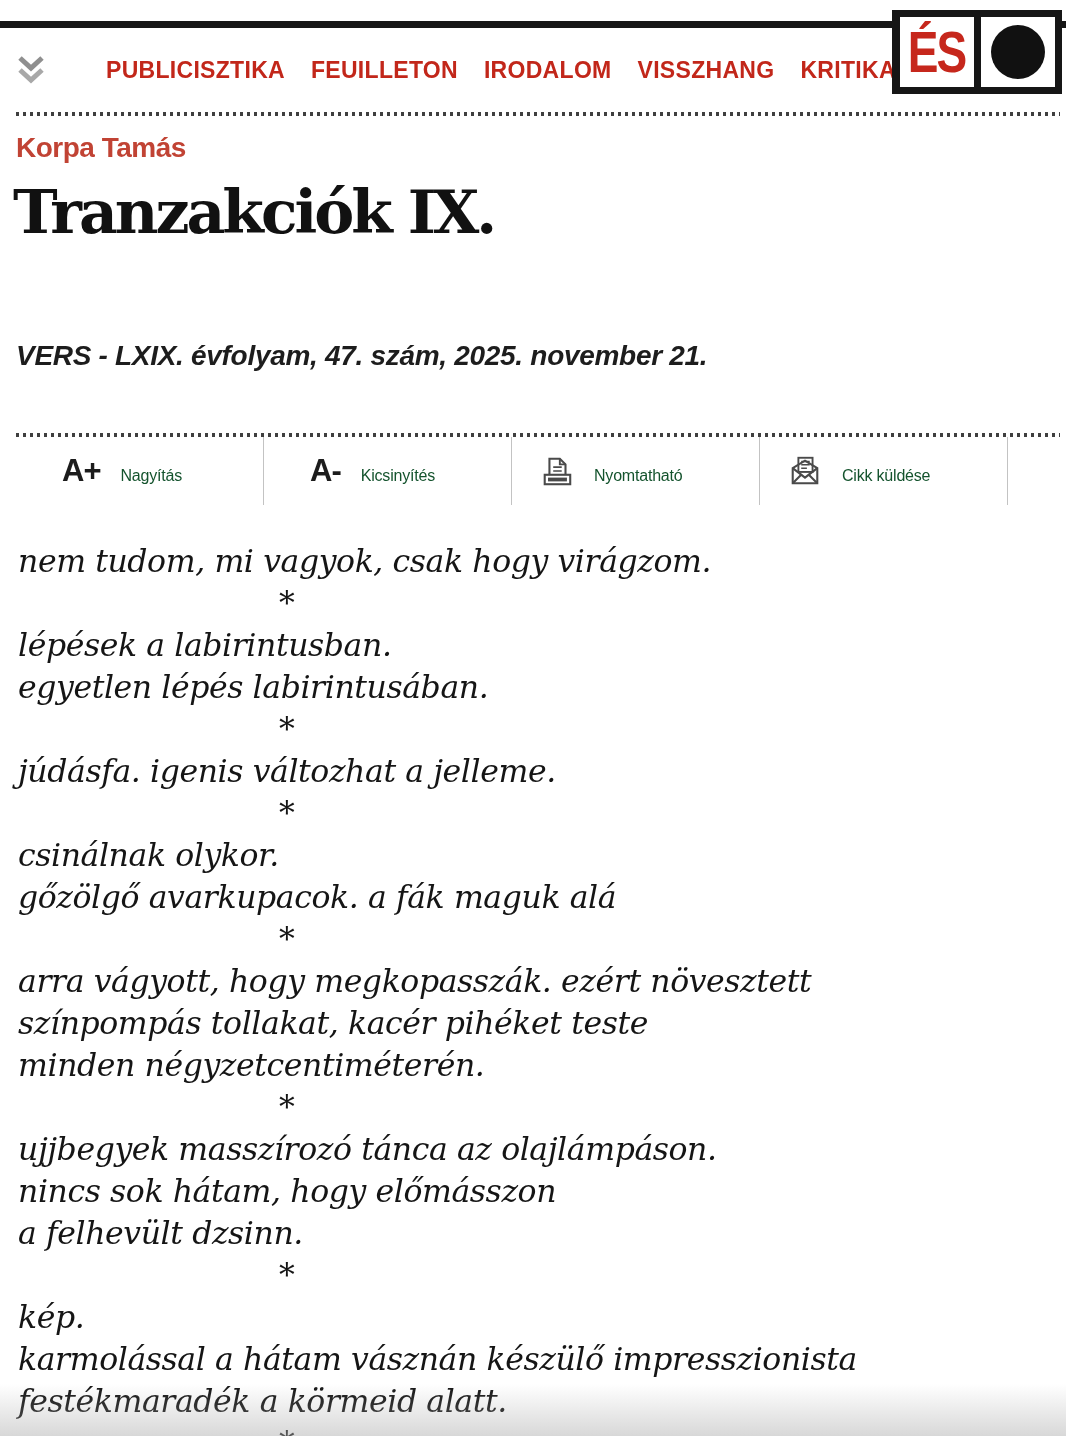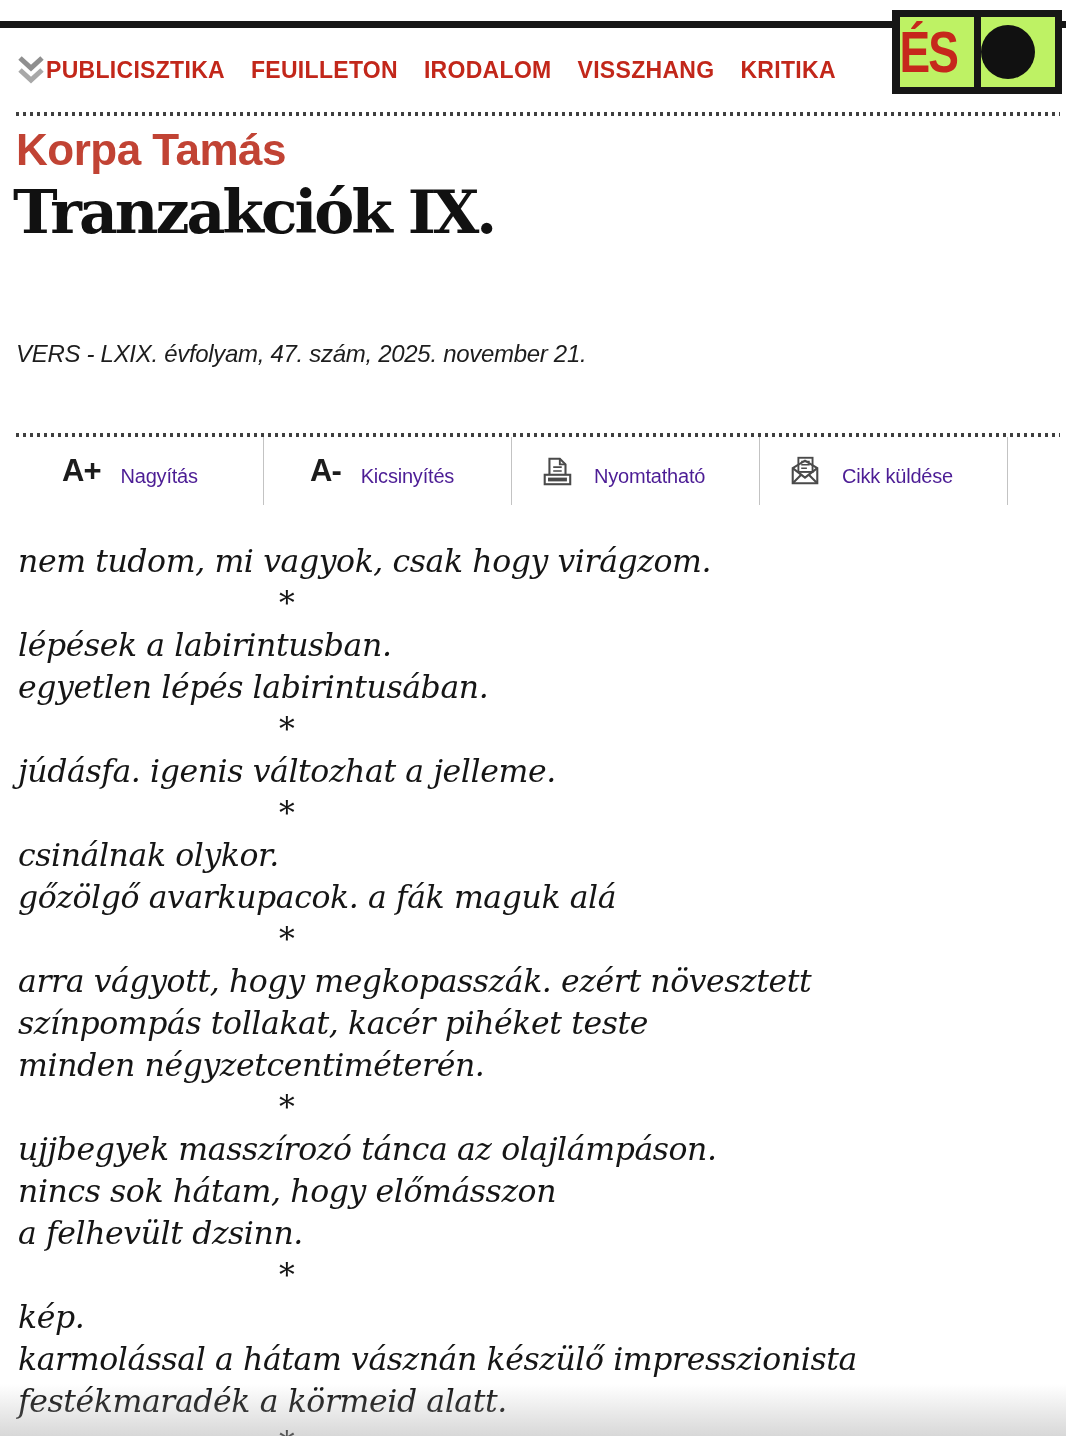--- a/index.html
+++ b/index.html
@@ -11,7 +11,7 @@
   .topbar-rule{position:absolute;top:21px;left:0;width:1066px;height:7px;background:#161616;}
   .main-nav{position:absolute;top:50px;left:16px;display:flex;align-items:center;height:40px;}
   .chevron-wrap{width:30px;height:36px;display:block;cursor:pointer;}
-  .nav-items{display:flex;align-items:center;}
+  .nav-items{display:flex;align-items:center;margin-left:60px;}
   .nav-item{
     font-weight:bold;font-size:23px;color:#c2271a;letter-spacing:.3px;
     margin-right:26px;text-decoration:none;cursor:pointer;white-space:nowrap;

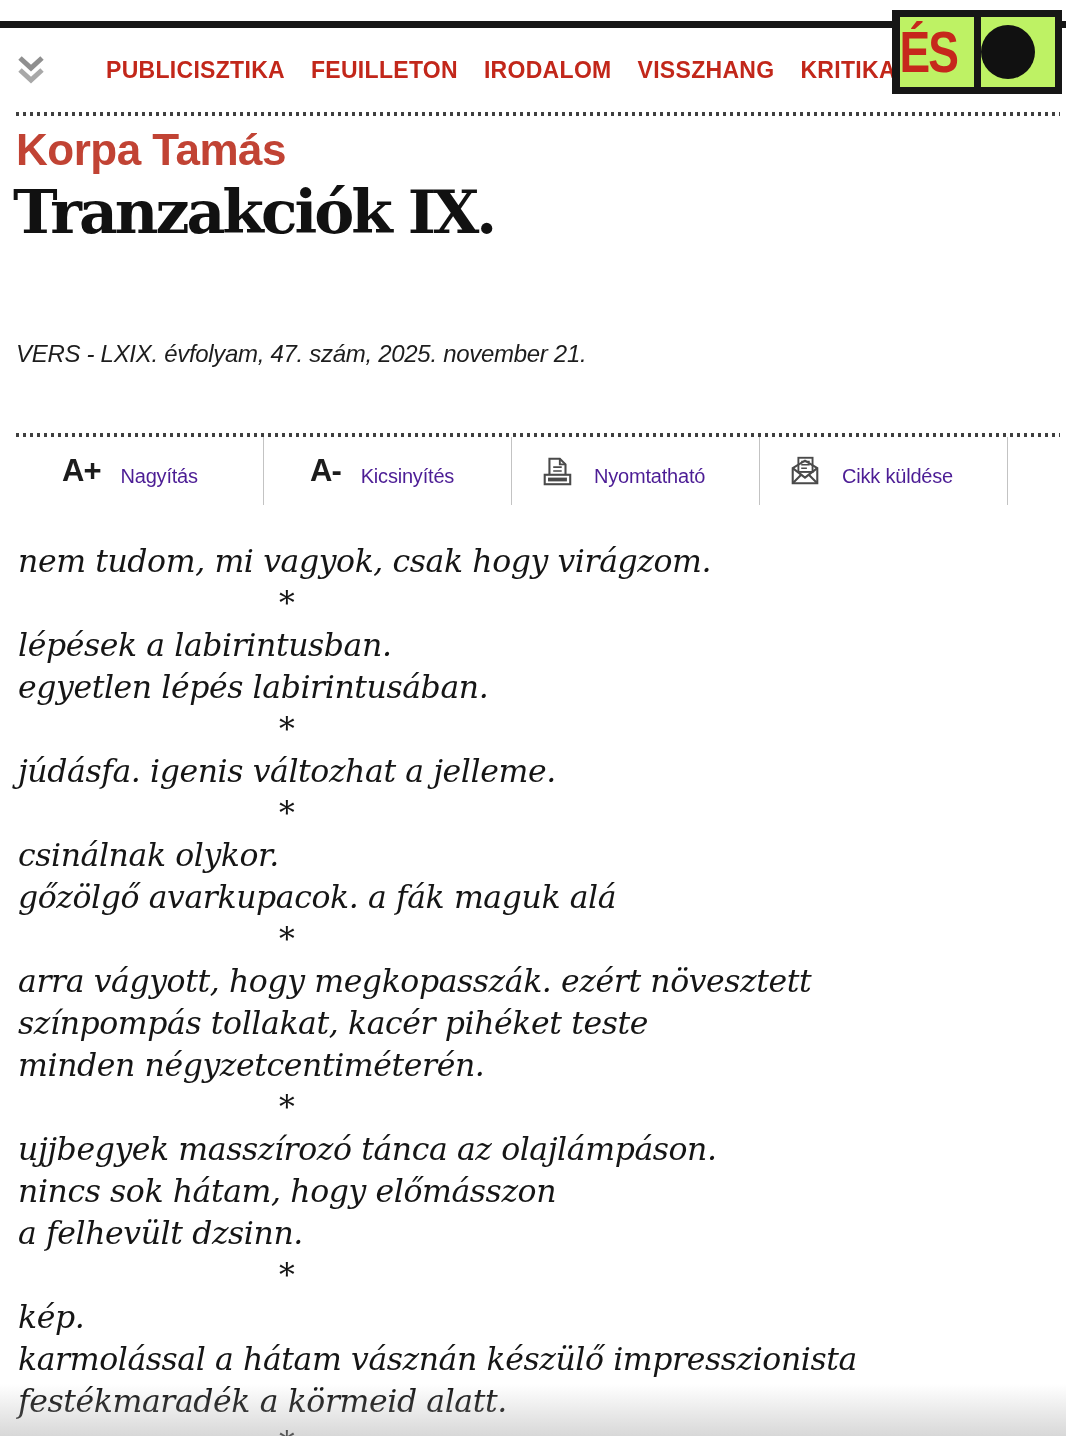--- a/index.html
+++ b/index.html
@@ -21,7 +21,7 @@
     background:#161616;display:flex;align-items:center;justify-content:center;
     gap:7px;cursor:pointer;
   }
-  .logo-cell{width:74px;height:70px;background:#bef264;display:flex;align-items:center;justify-content:flex-start;}
+  .logo-cell{width:74px;height:70px;background:#ffffff;display:flex;align-items:center;justify-content:center;}
   .logo-es{
     font-weight:bold;font-size:46px;color:#c6271c;letter-spacing:-2px;
     transform:scaleY(1.25);line-height:1;

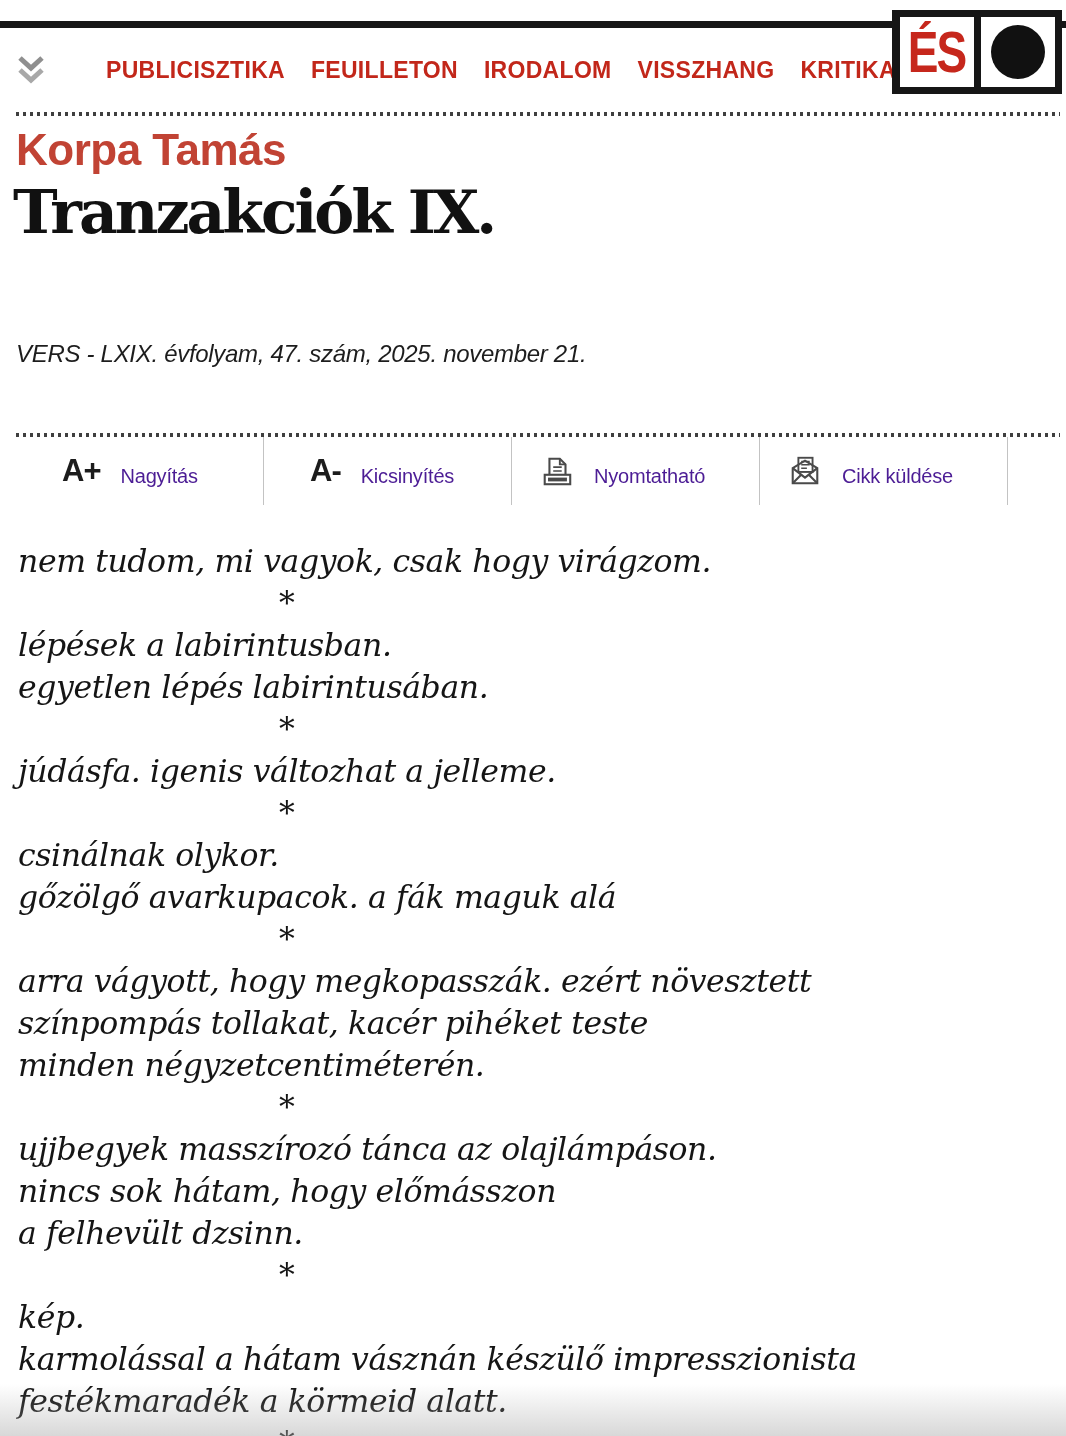--- a/index.html
+++ b/index.html
@@ -35,8 +35,8 @@
   .dotted.rule-toolbar{top:433px;}
   
   .article-author{
-    position:absolute;top:125px;left:16px;
-    font-size:44px;font-weight:bold;letter-spacing:-.5px;color:#c14334;
+    position:absolute;top:132px;left:16px;
+    font-size:28px;font-weight:bold;letter-spacing:-.5px;color:#c14334;
   }
   .article-title{
     position:absolute;top:178px;left:13px;margin:0;

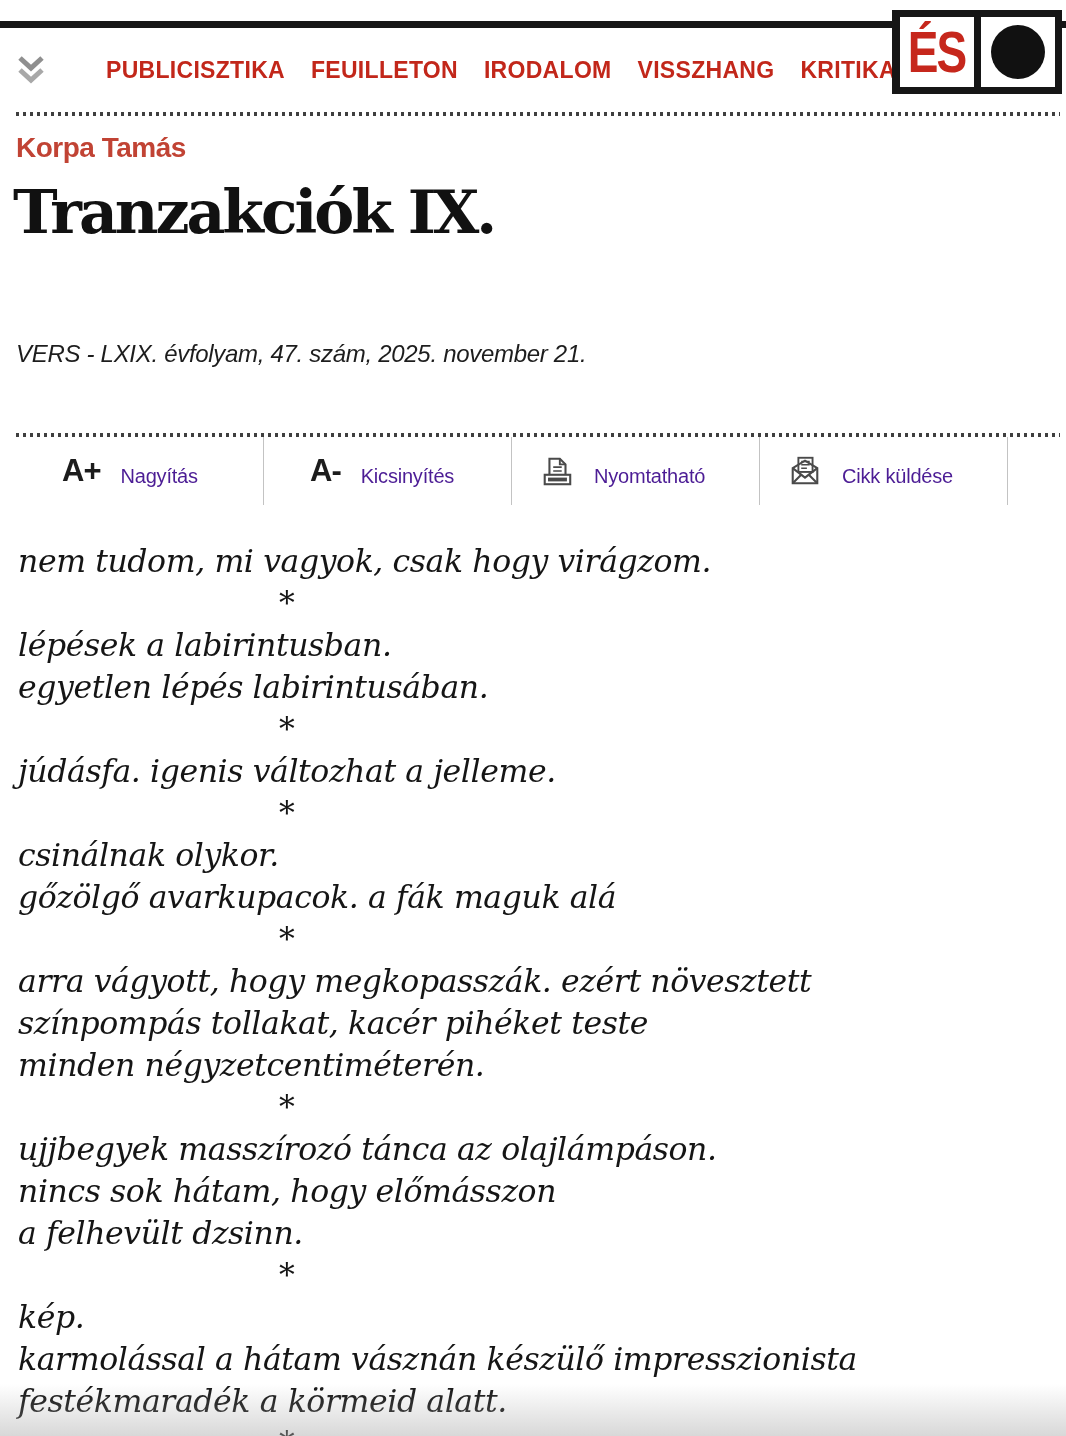--- a/index.html
+++ b/index.html
@@ -45,7 +45,7 @@
   }
   .article-meta{
     position:absolute;top:340px;left:16px;
-    font-style:italic;font-size:24px;letter-spacing:-.3px;color:#1d1d1d;
+    font-style:italic;font-size:28px;letter-spacing:-.3px;color:#1d1d1d;font-weight:bold;
   }
   
   .toolbar{position:absolute;top:437px;left:16px;width:992px;height:68px;display:flex;}

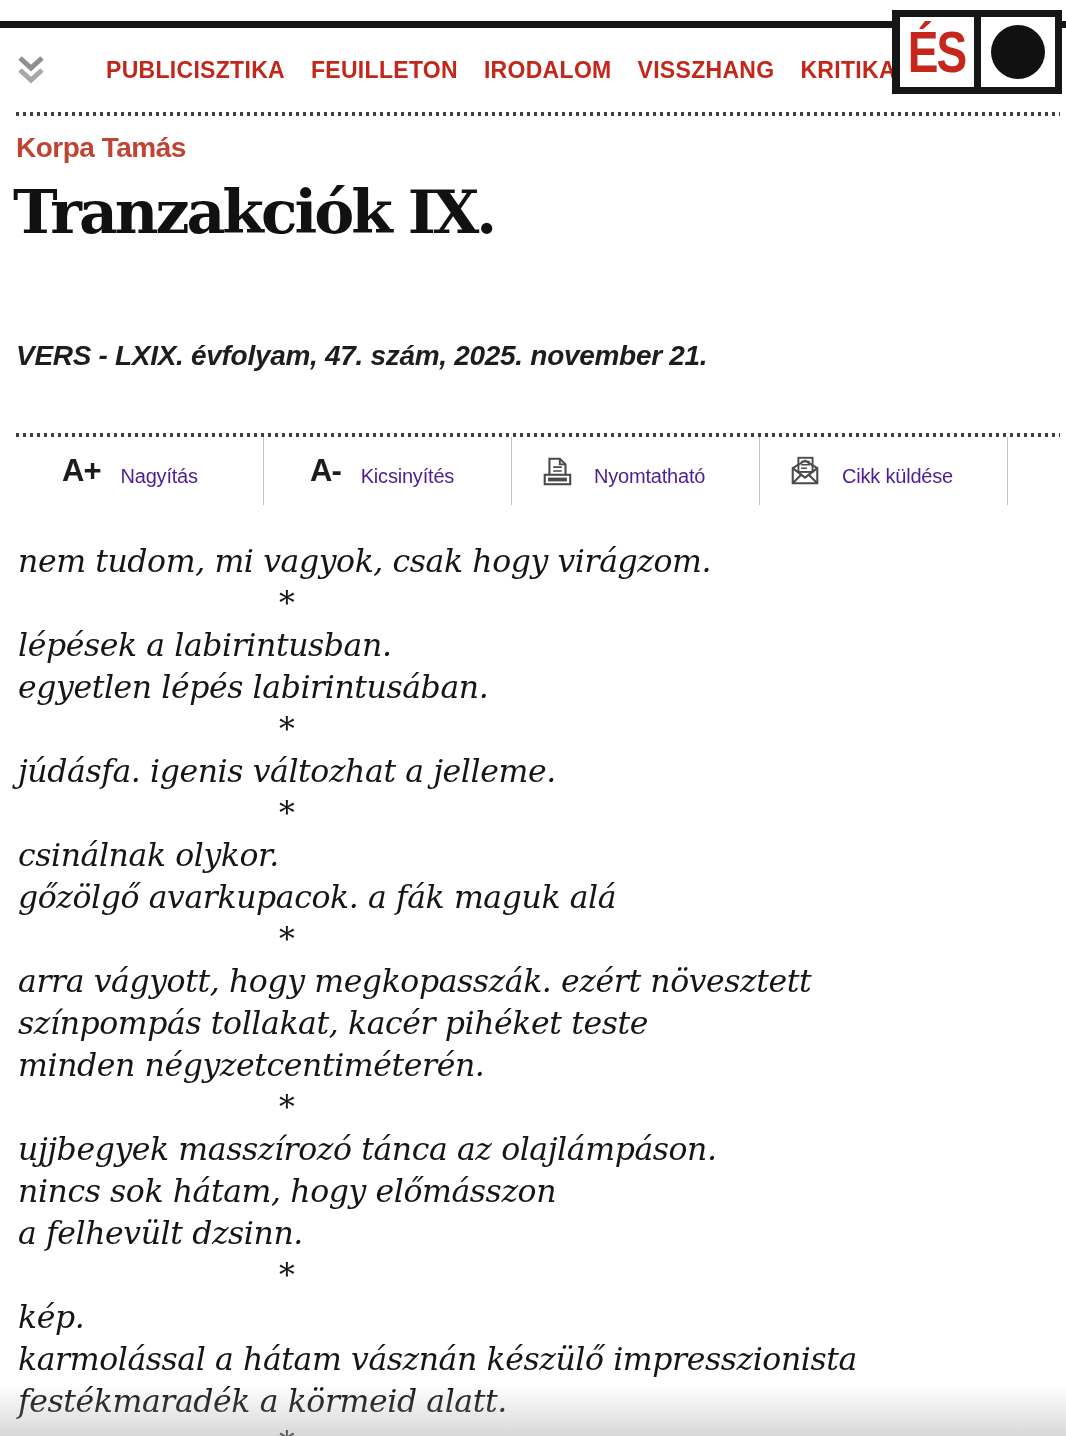--- a/index.html
+++ b/index.html
@@ -57,7 +57,7 @@
   .tool-btn .pad-a{width:46px;flex:0 0 auto;}
   .tool-btn .pad-i{width:28px;flex:0 0 auto;}
   .af-icon{font-weight:bold;font-size:31px;color:#1c1c1c;letter-spacing:-1px;}
-  .tool-label{font-size:20px;color:#4c1d95;margin-left:20px;letter-spacing:-.2px;margin-top:10px;}
+  .tool-label{font-size:16px;color:#14532d;margin-left:20px;letter-spacing:-.2px;margin-top:10px;}
   .tool-svg{display:block;}
   
   .poem{

